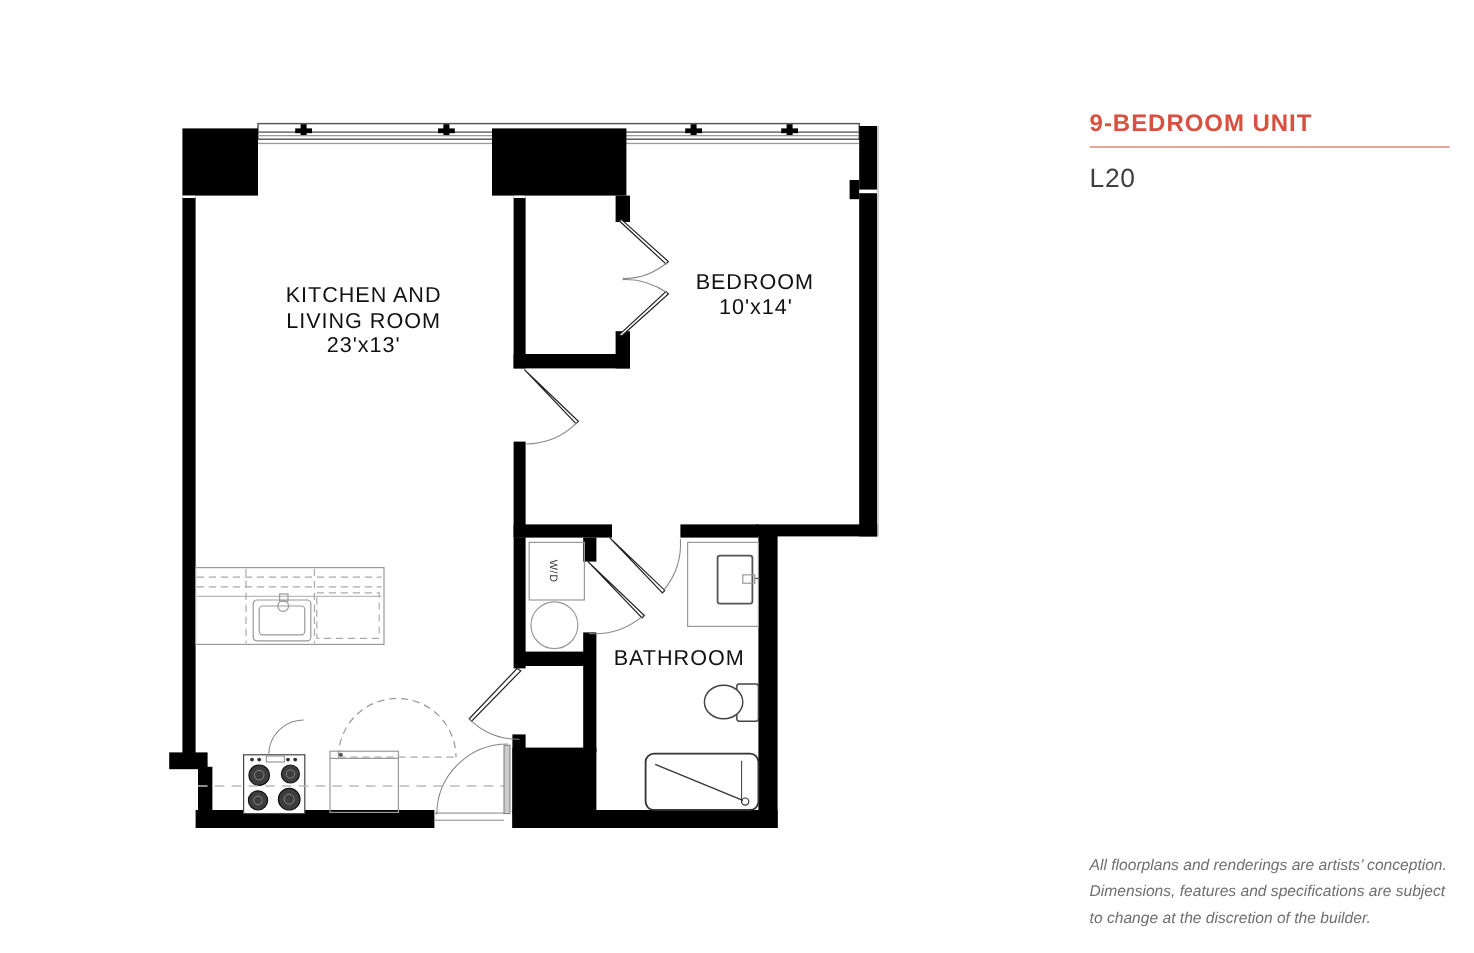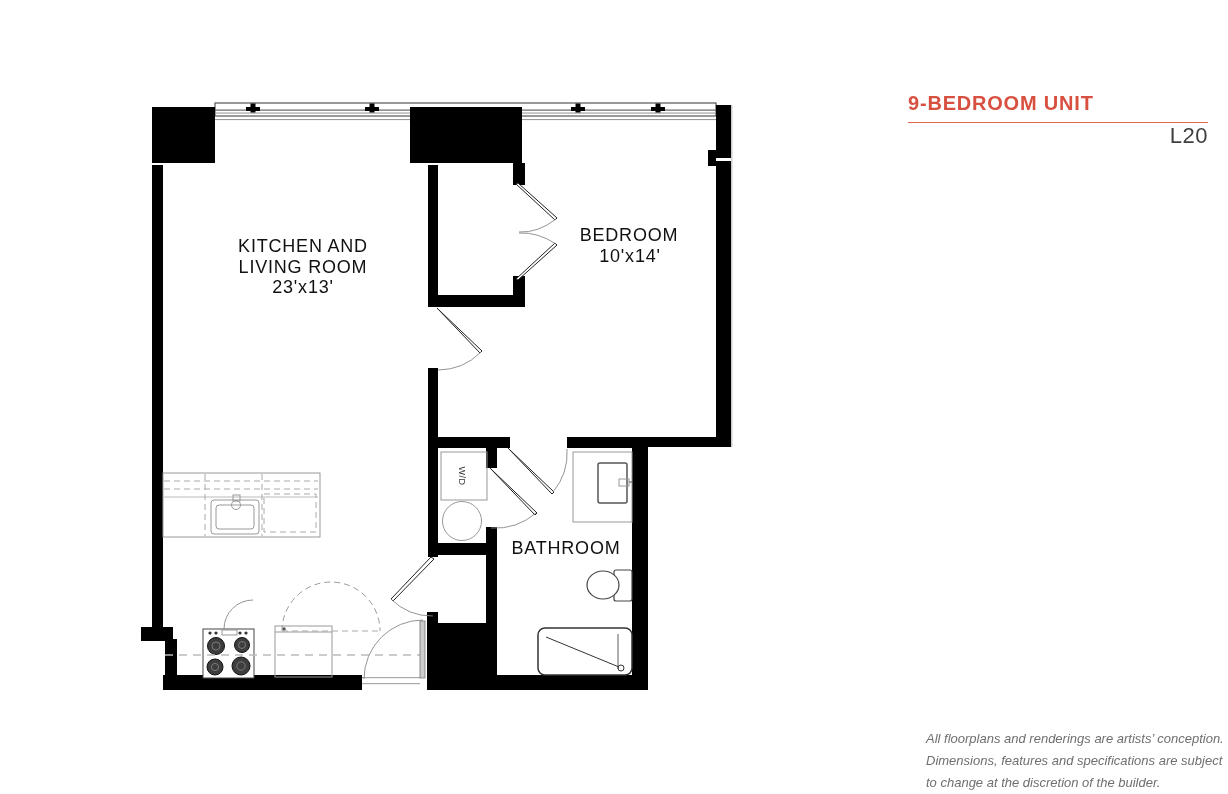--- a/index.html
+++ b/index.html
@@ -13,7 +13,7 @@
   .panel h1{margin:0;font-size:20px;line-height:21px;font-weight:bold;
             color:#D8503F;letter-spacing:0.8px;}
   .rule{margin-top:8px;border-top:1px solid #DC6A57;height:0;}
-  .unit{font-size:22px;color:#3F3F3F;letter-spacing:0.5px;text-align:right;}
+  .unit{margin-top:13px;font-size:22px;color:#3F3F3F;letter-spacing:0.5px;}
   .disclaimer{position:absolute;left:908px;top:710px;width:302px;margin:18px;
               font-size:13px;line-height:22px;font-style:italic;color:#6F6F6F;}
   .wall{fill:#000;}

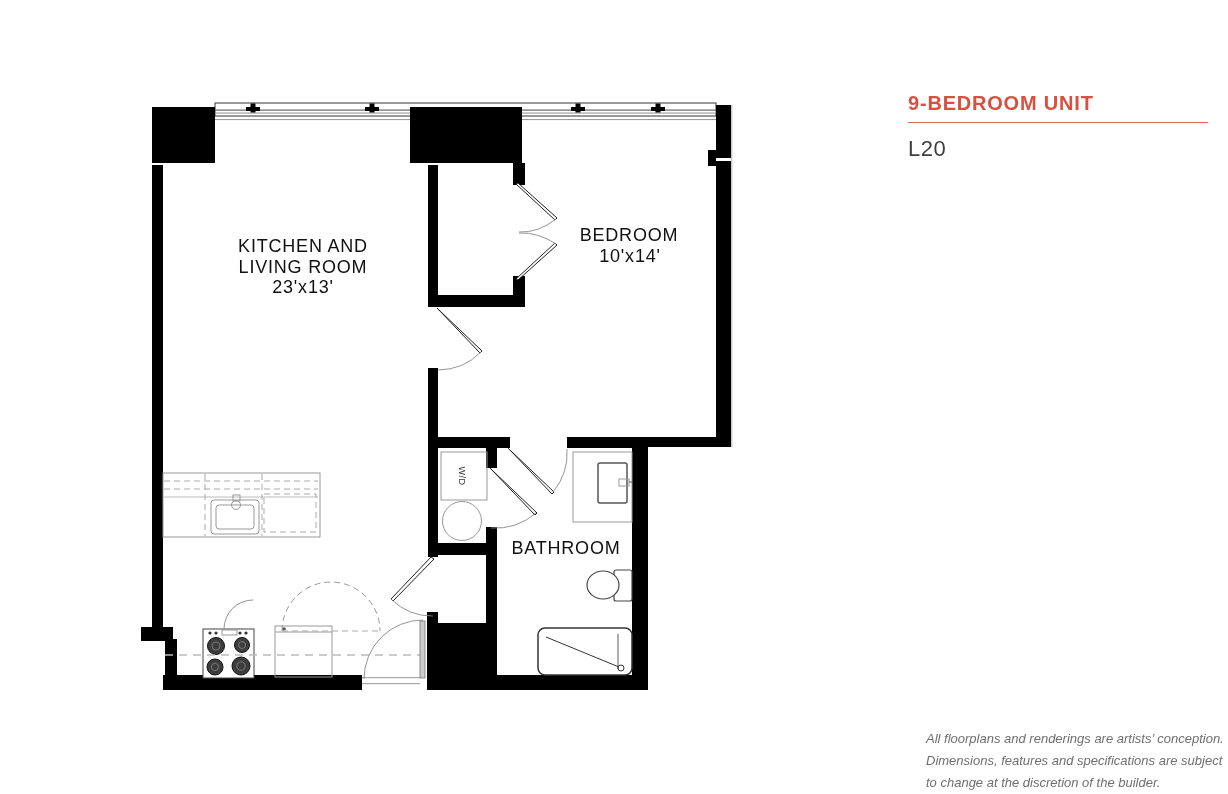--- a/index.html
+++ b/index.html
@@ -14,7 +14,7 @@
             color:#D8503F;letter-spacing:0.8px;}
   .rule{margin-top:8px;border-top:1px solid #DC6A57;height:0;}
   .unit{margin-top:13px;font-size:22px;color:#3F3F3F;letter-spacing:0.5px;}
-  .disclaimer{position:absolute;left:908px;top:710px;width:302px;margin:18px;
+  .disclaimer{position:absolute;left:908px;top:710px;width:302px;margin:0;
               font-size:13px;line-height:22px;font-style:italic;color:#6F6F6F;}
   .wall{fill:#000;}
   .seam{fill:#fff;}

